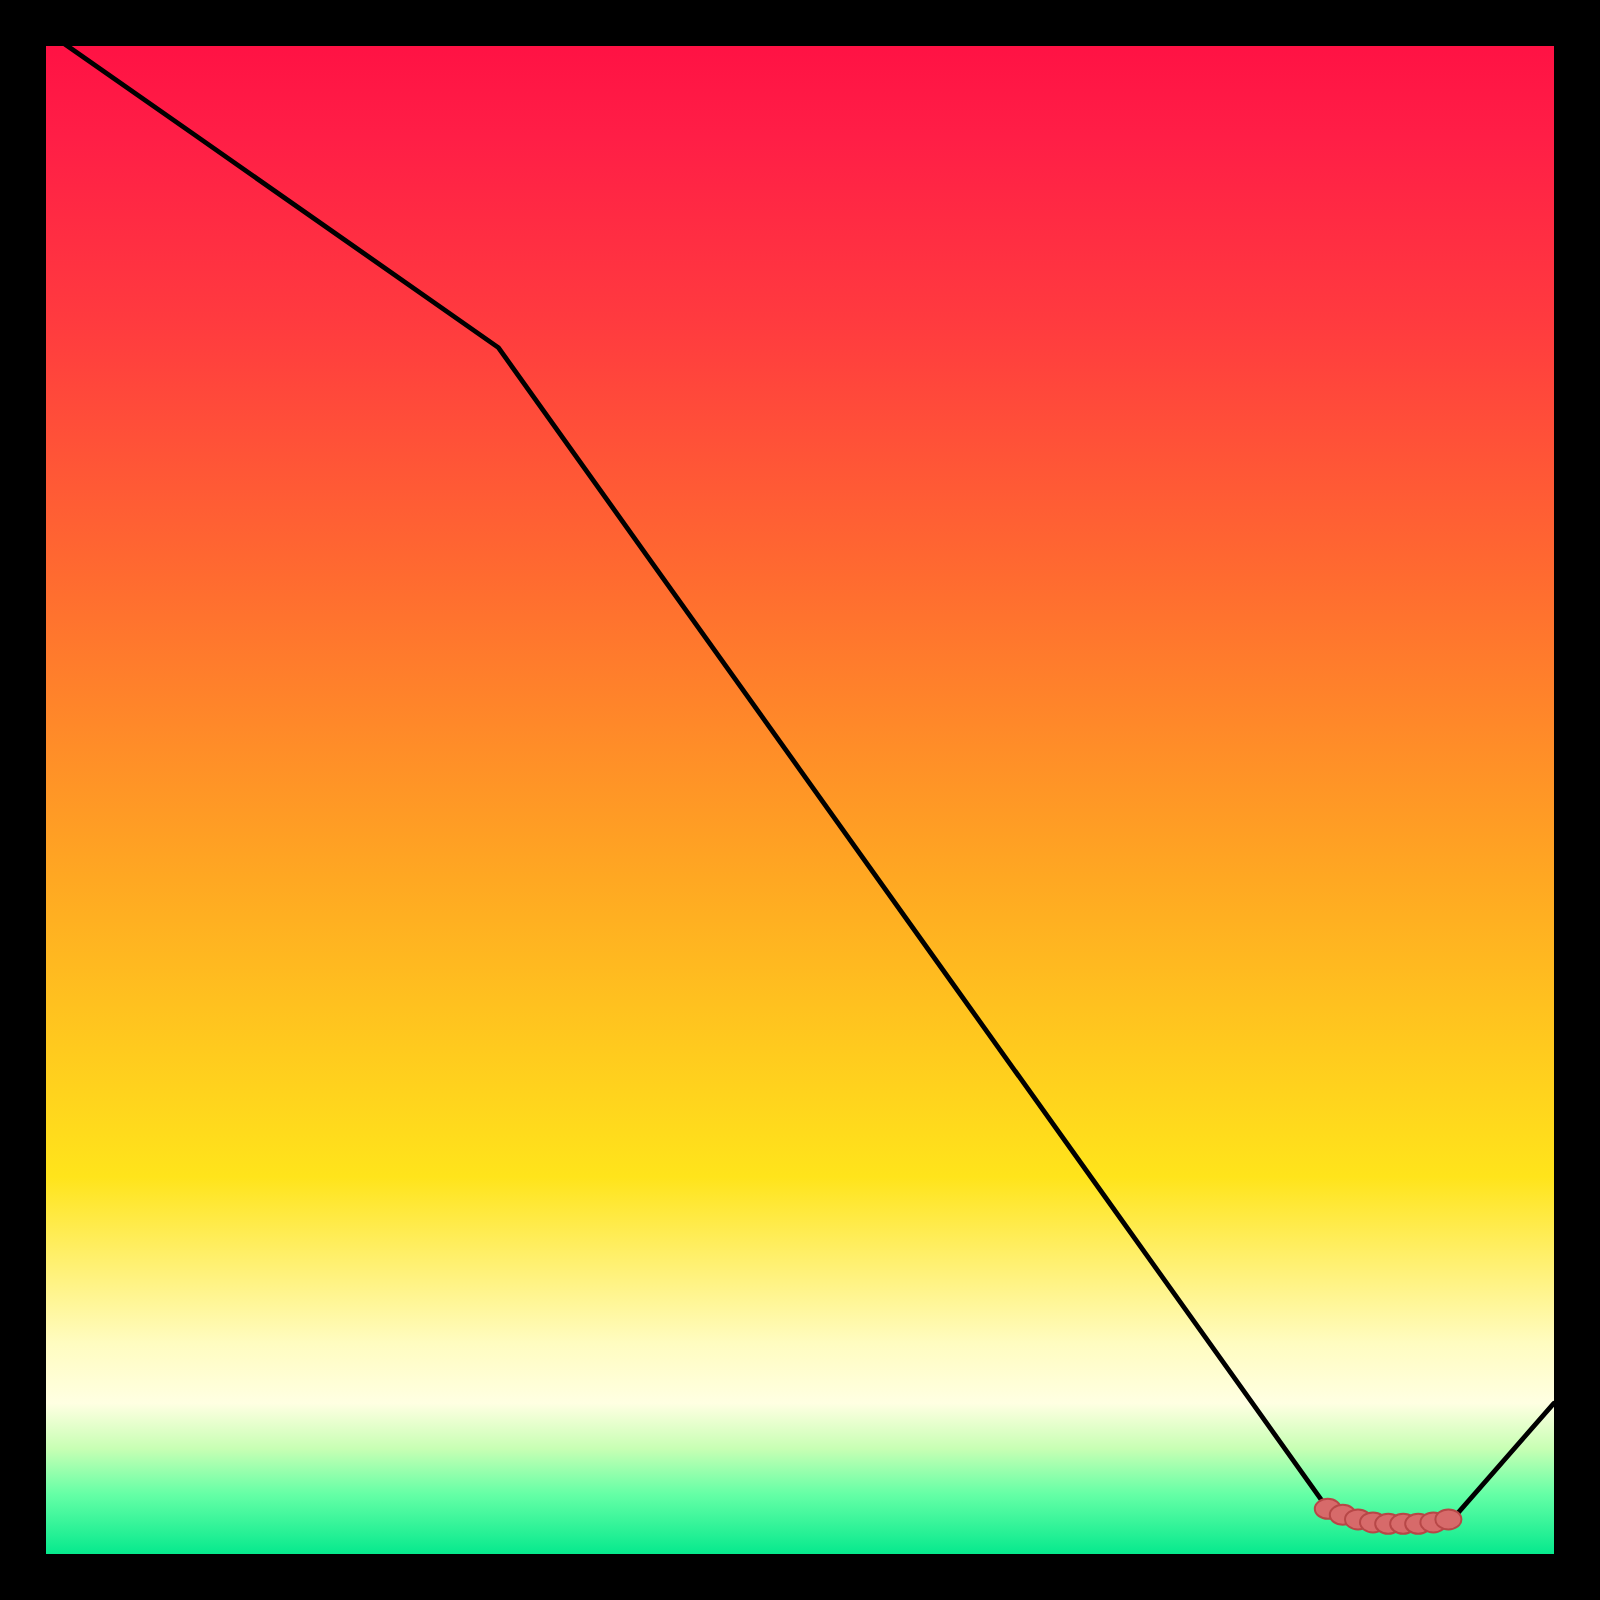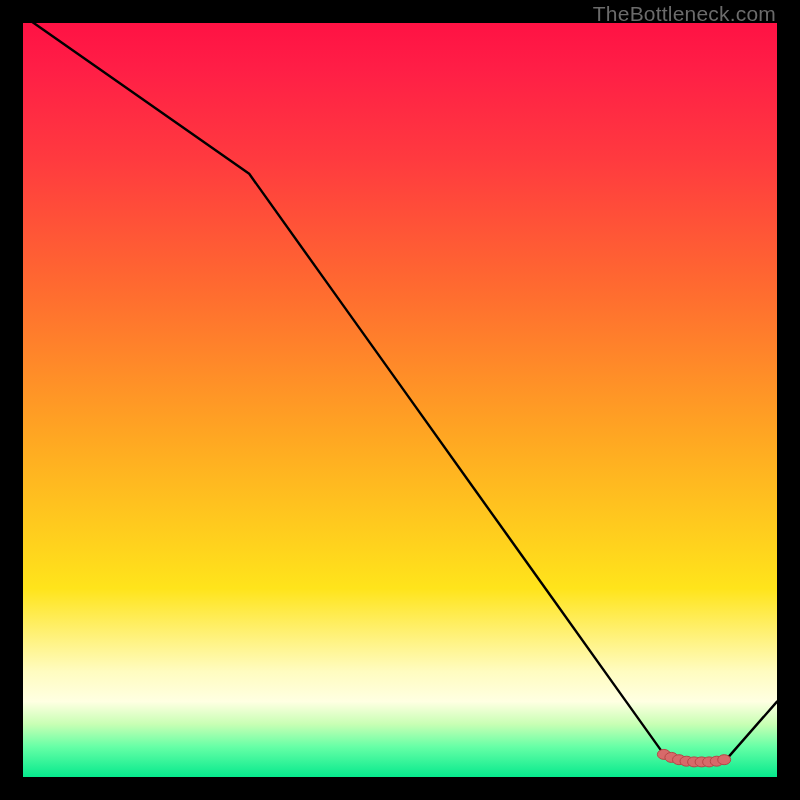--- a/index.html
+++ b/index.html
@@ -64,7 +64,6 @@
 
   <div class="plot-area"></div>
 
-  <div class="watermark">TheBottleneck.com</div>
 
   <svg class="overlay" viewBox="0 0 754 754" preserveAspectRatio="none">
     <path id="line-path" fill="none" stroke="#000" stroke-width="2.4" stroke-linecap="round" stroke-linejoin="round" d="M0.0 -7.5 L75.4 45.2 L150.8 98.0 L226.2 150.8 L301.6 256.4 L377.0 361.9 L452.4 467.5 L527.8 573.0 L603.2 678.6 L640.9 731.4 L663.5 738.9 L678.6 738.9 L701.2 738.9 L754.0 678.6"></path>

